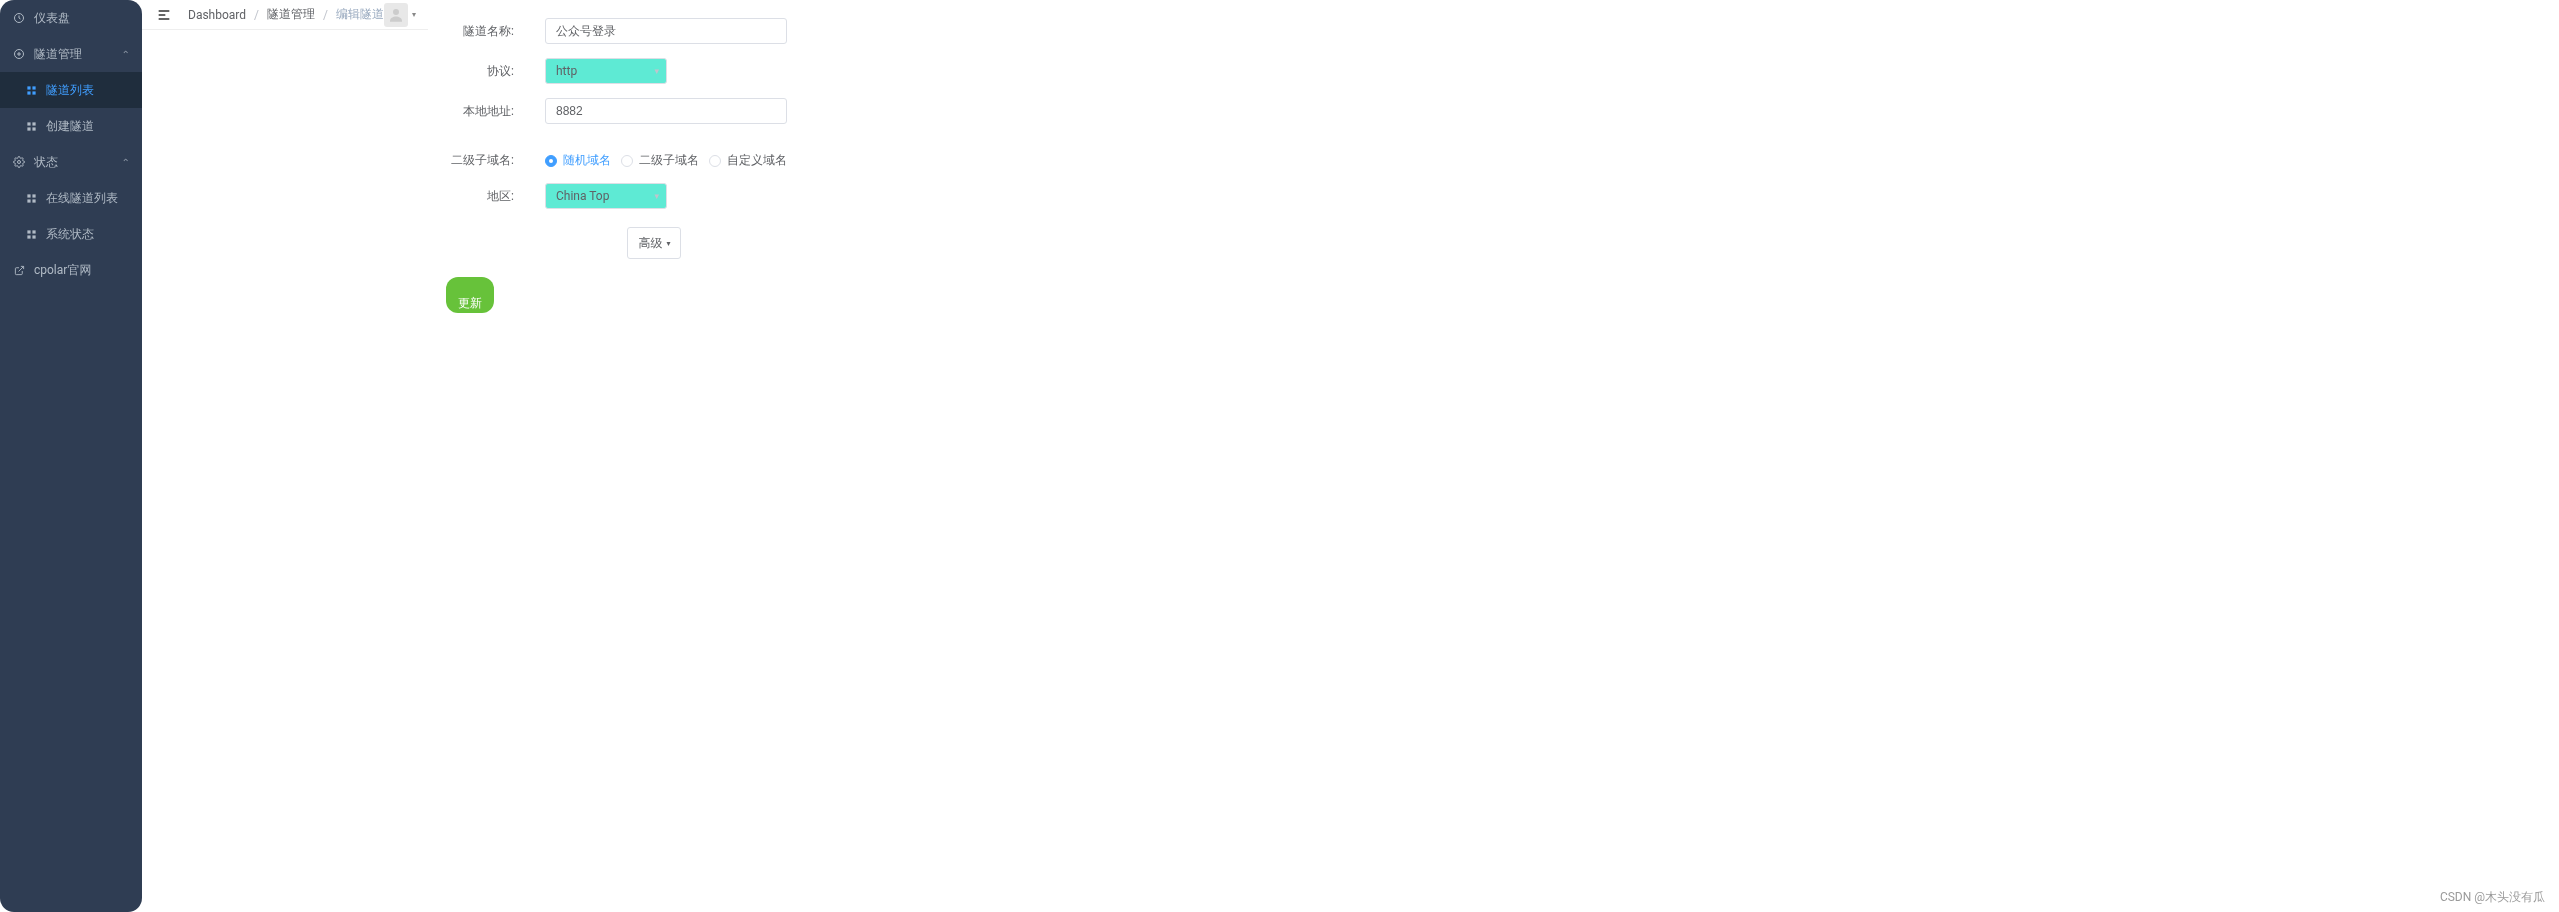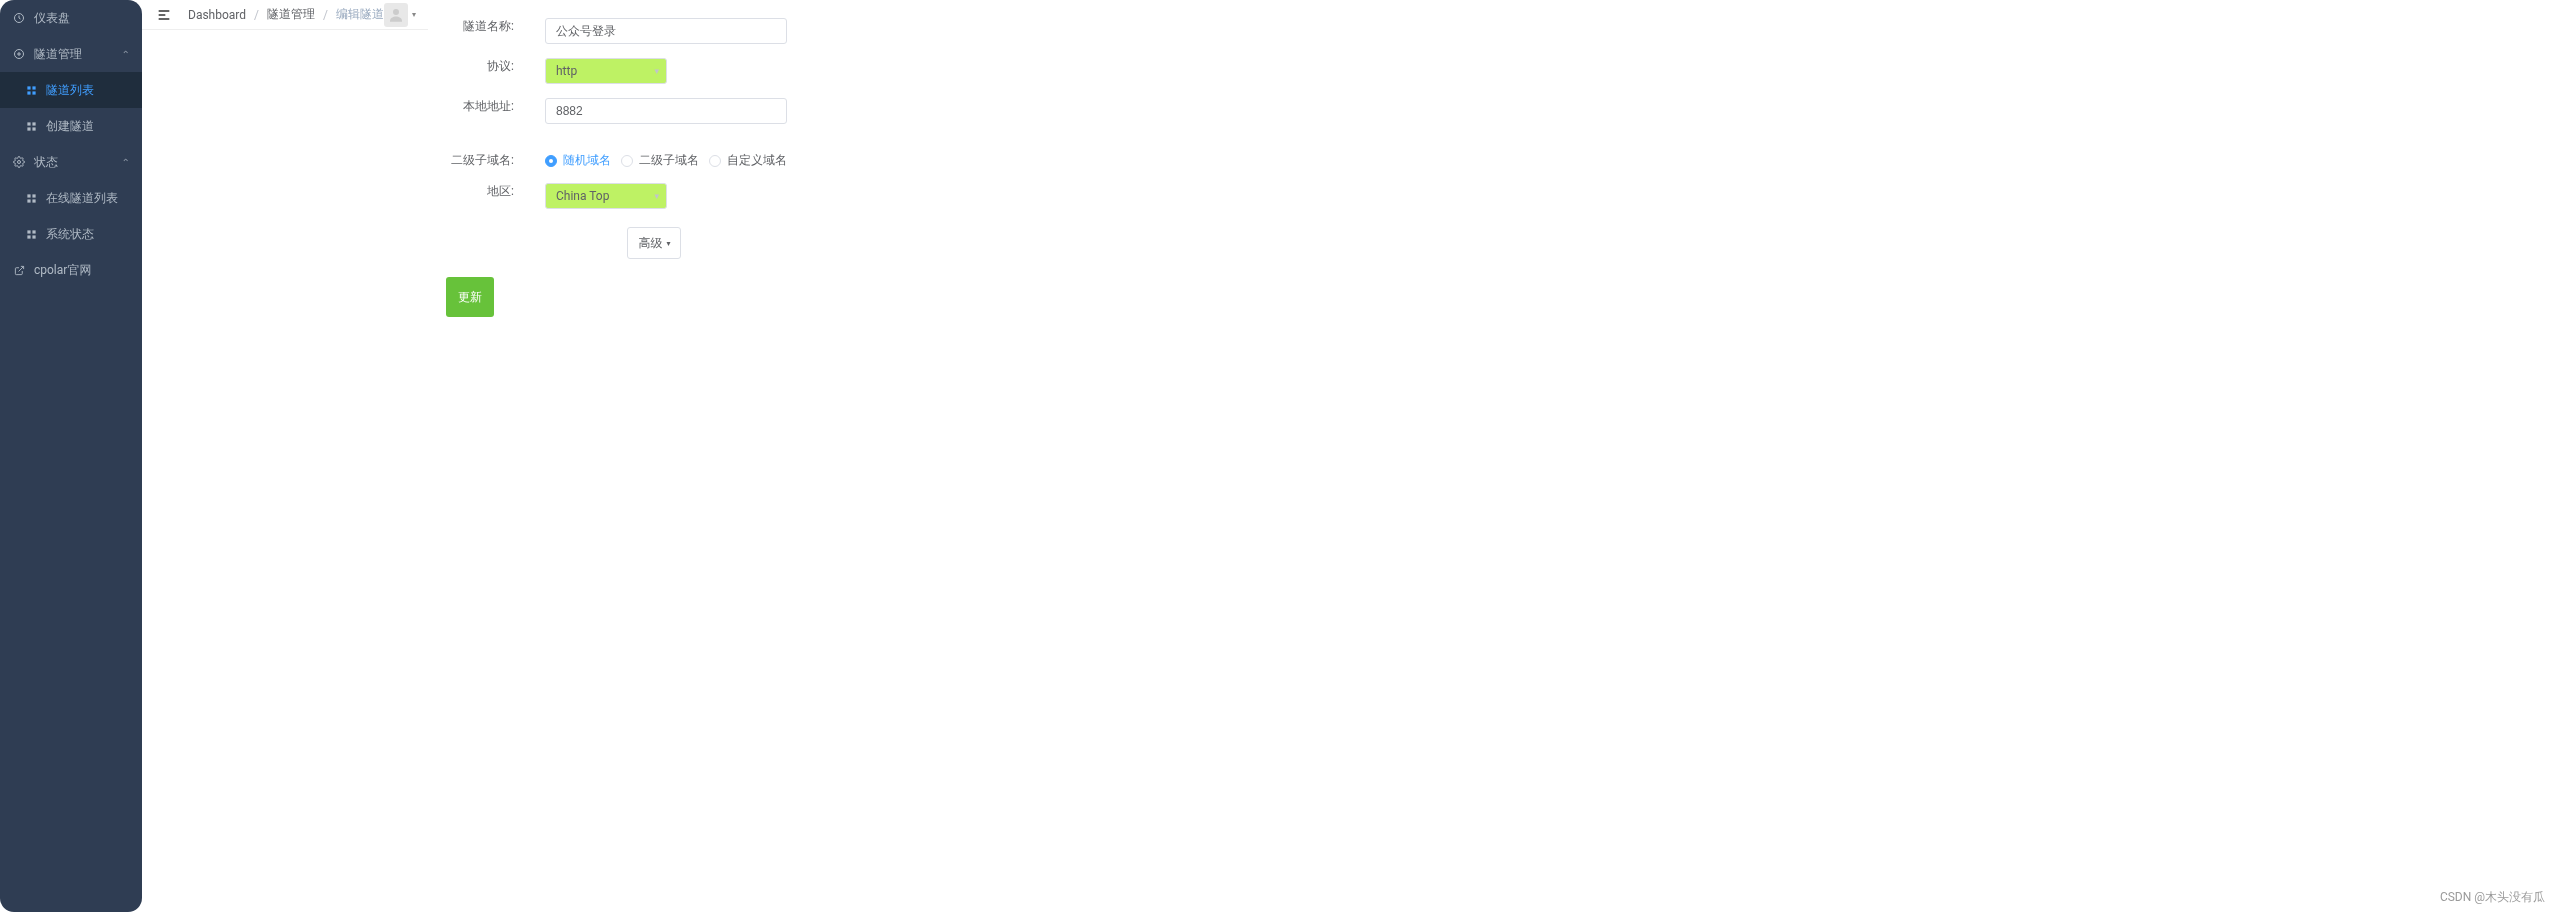--- a/index.html
+++ b/index.html
@@ -29,7 +29,7 @@
     
     
     .content { padding: 18px 30px 18px 18px; }
-    .form-row { display: flex; margin-bottom: 14px; }
+    .form-row { display: flex; align-items: center; margin-bottom: 14px; }
     .form-label { width: 68px; text-align: right; font-size: 12px; color: #606266; margin-right: 8px; }
     .form-control { flex: 1; margin-left: 23px; }
     .input-text { width: 100%; height: 26px; padding: 0 10px; border: 1px solid #dcdfe6; border-radius: 3px; font-size: 12px; color: #606266; outline: none; }

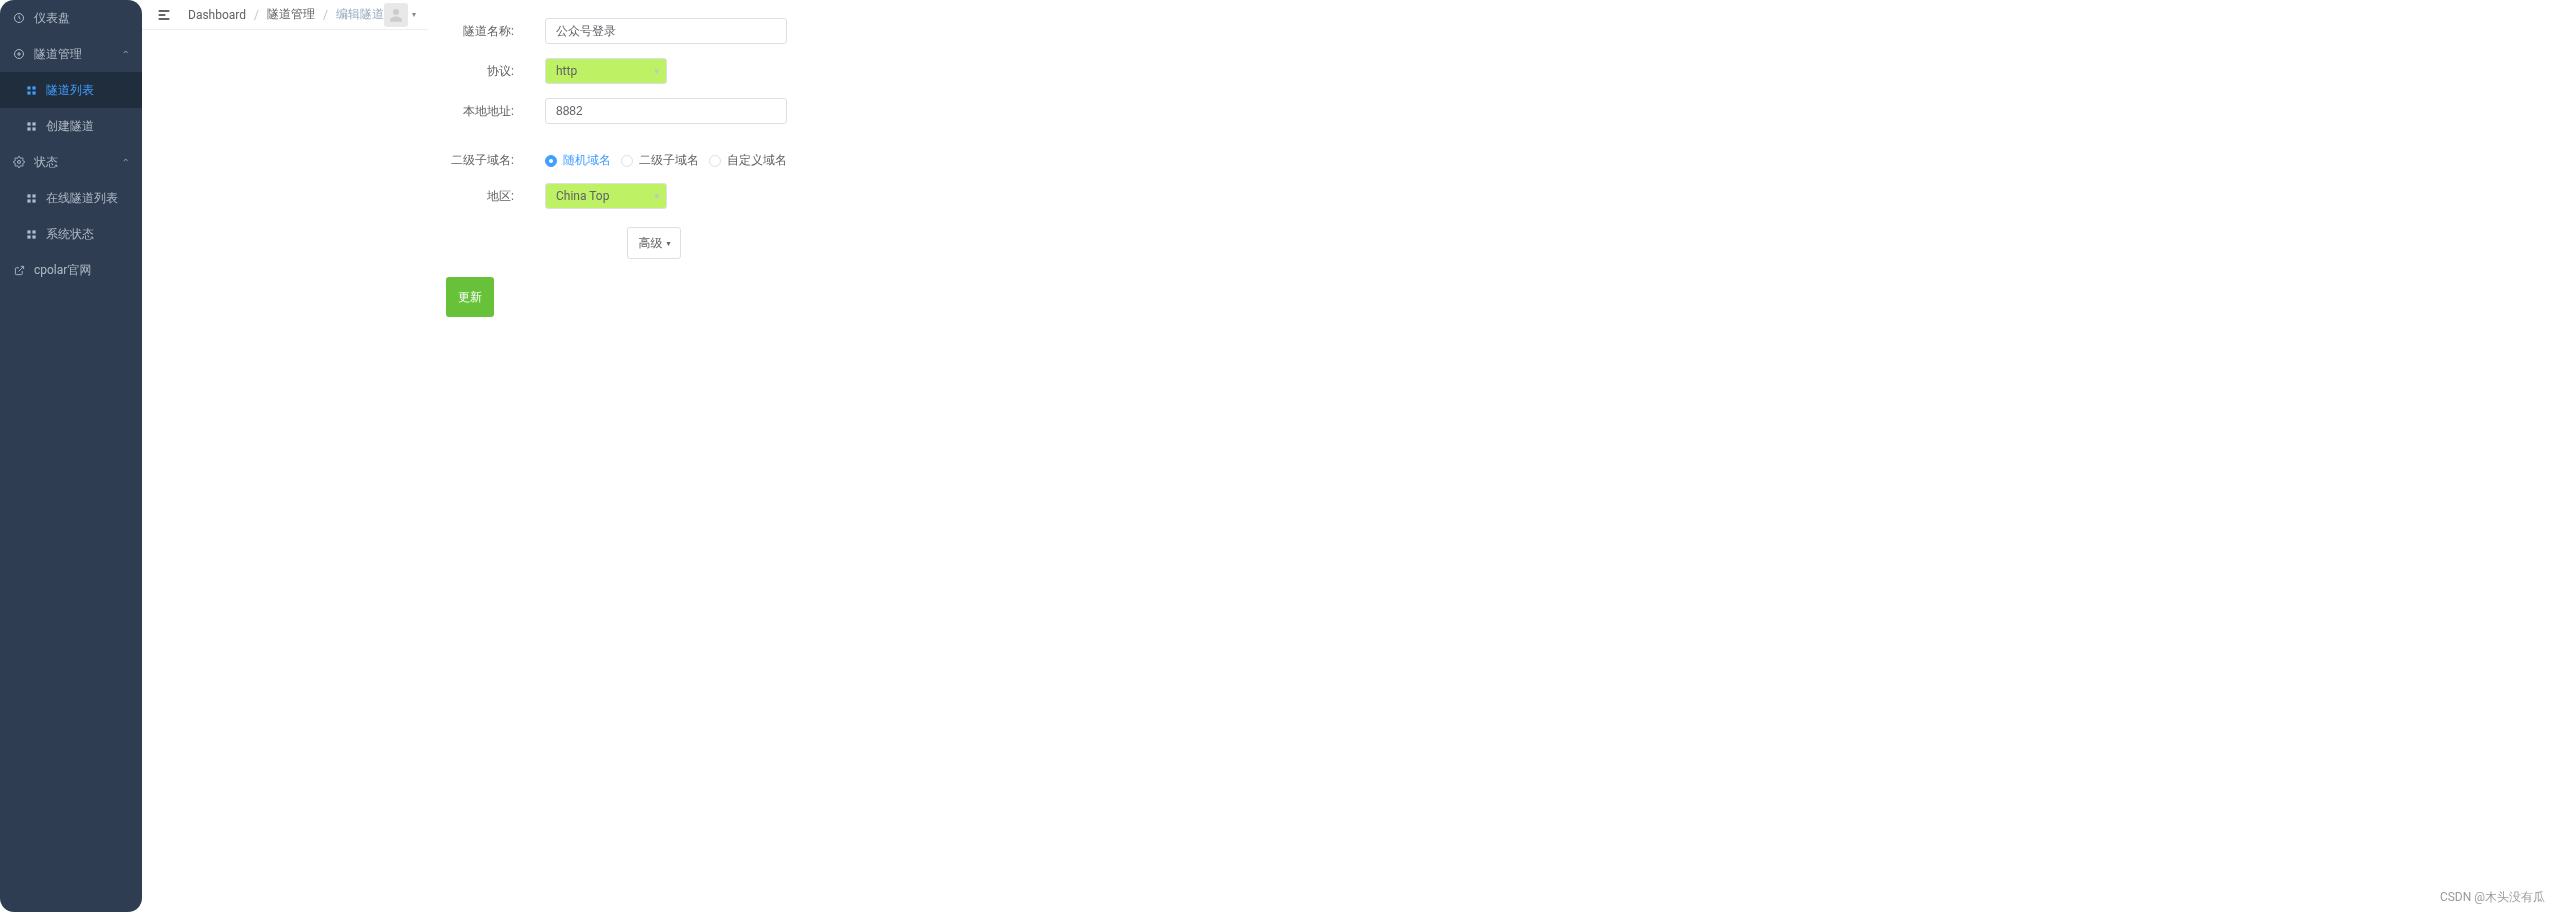--- a/index.html
+++ b/index.html
@@ -34,7 +34,7 @@
     .form-control { flex: 1; margin-left: 23px; }
     .input-text { width: 100%; height: 26px; padding: 0 10px; border: 1px solid #dcdfe6; border-radius: 3px; font-size: 12px; color: #606266; outline: none; }
     .select { position: relative; display: inline-block; }
-    .select-input { width: 122px; height: 26px; padding: 0 24px 0 10px; border: 1px solid #dcdfe6; border-radius: 3px; font-size: 12px; color: #606266; outline: none; cursor: pointer; background: #bef264; display: flex; align-items: center; }
+    .select-input { width: 122px; height: 26px; padding: 0 24px 0 10px; border: 1px solid #dcdfe6; border-radius: 3px; font-size: 12px; color: #606266; outline: none; cursor: pointer; background: #5eead4; display: flex; align-items: center; }
     .select-arrow { position: absolute; right: 8px; top: 50%; transform: translateY(-50%); font-size: 9px; color: #c0c4cc; pointer-events: none; }
     
     .radio-group { display: flex; align-items: center; gap: 10px; }

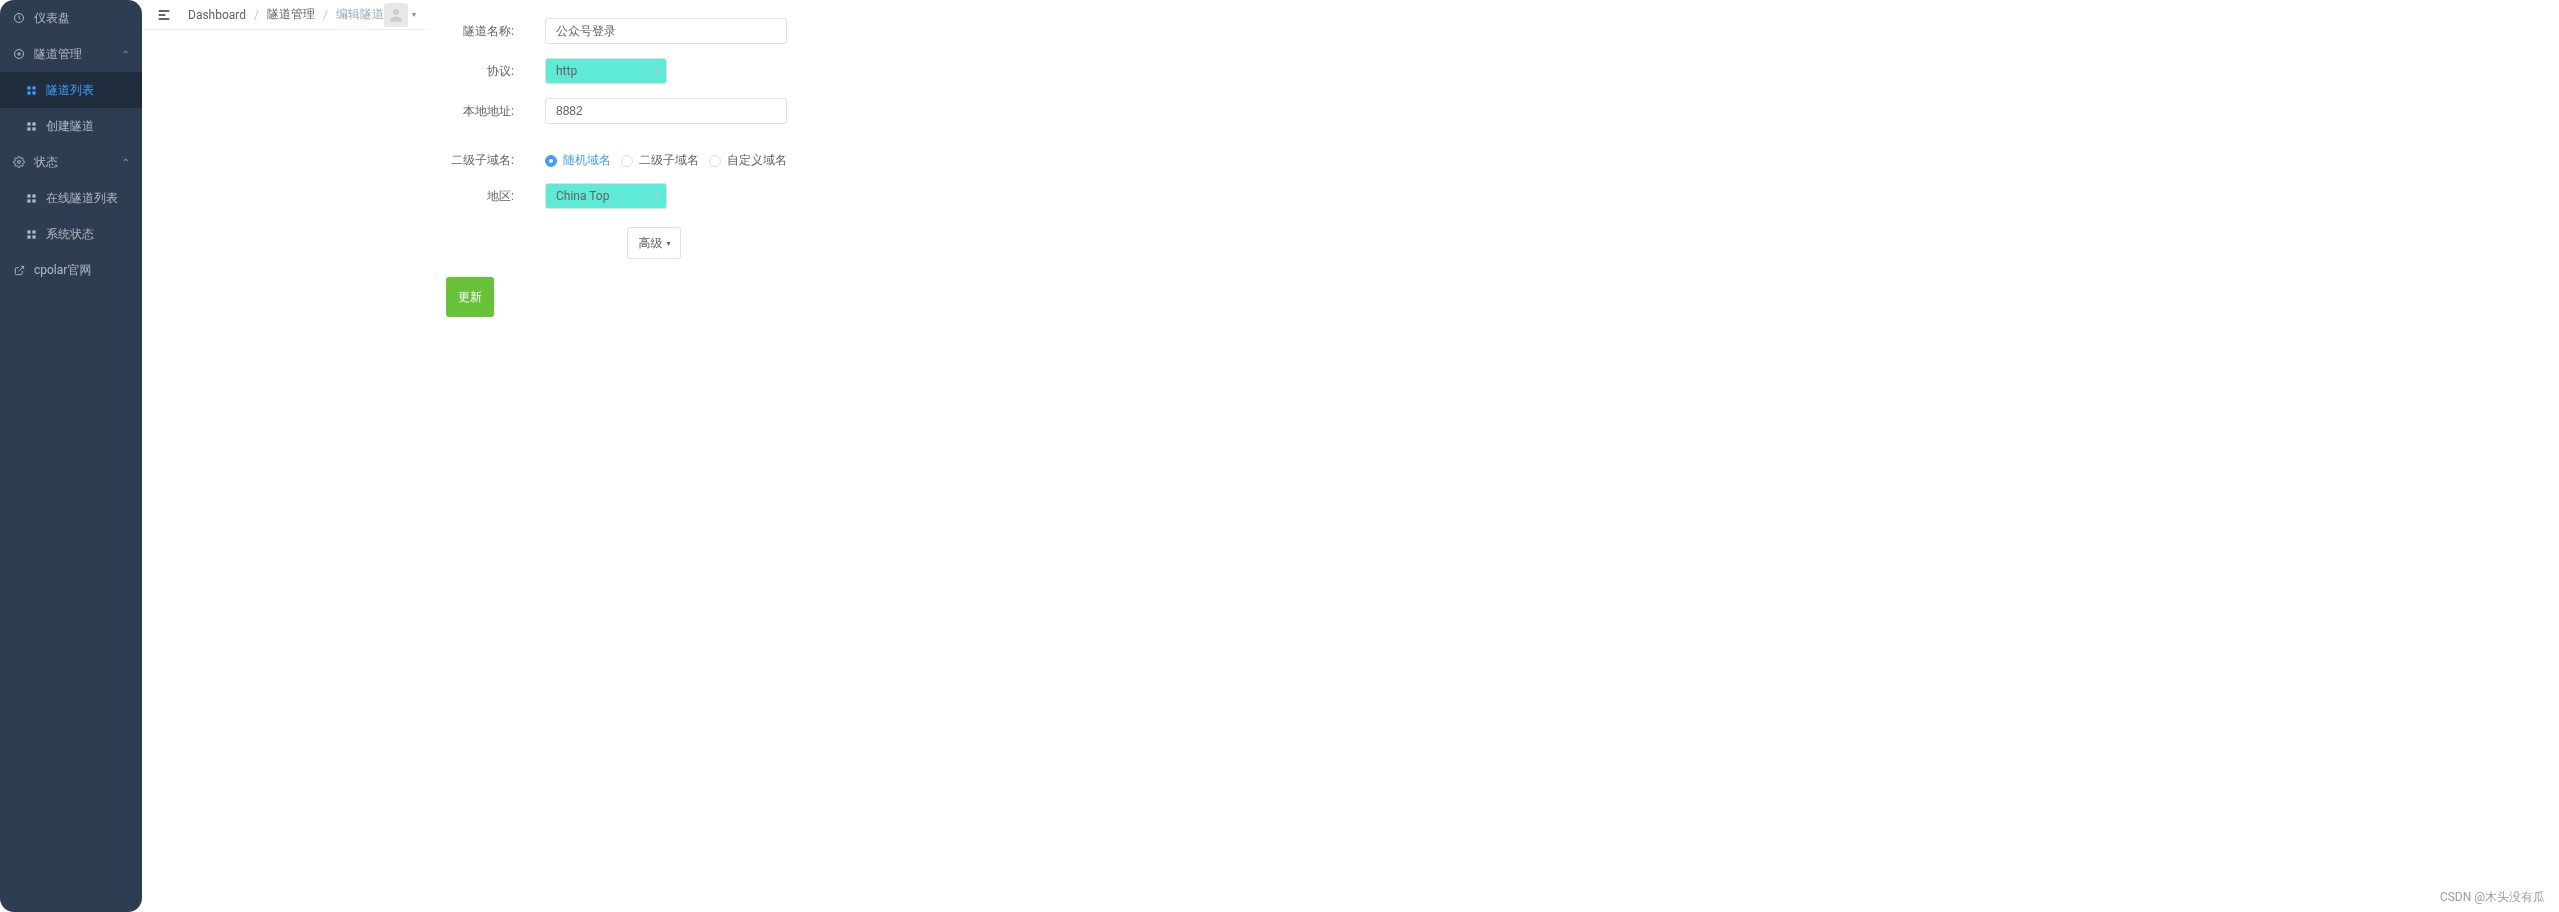--- a/index.html
+++ b/index.html
@@ -49,7 +49,7 @@
     .btn-advanced { height: 32px; padding: 0 10px; border: 1px solid #dcdfe6; background: #fff; border-radius: 3px; cursor: pointer; font-size: 12px; color: #606266; display: inline-flex; align-items: center; }
     .btn-advanced .tri { margin-left: 4px; font-size: 8px; }
     
-    .btn-submit { height: 40px; padding: 5px 12px; background: #67c23a; color: #fff; border: none; border-radius: 3px; cursor: pointer; font-size: 12px; margin-left: 0; }
+    .btn-submit { height: 18px; padding: 18px 12px; background: #67c23a; color: #fff; border: none; border-radius: 12px; cursor: pointer; font-size: 12px; margin-left: 0; }
     .btn-row { margin-left: 0; }
     
     .watermark { position: fixed; bottom: 6px; right: 14px; font-size: 12px; color: rgba(120,120,120,0.75); pointer-events: none; }

